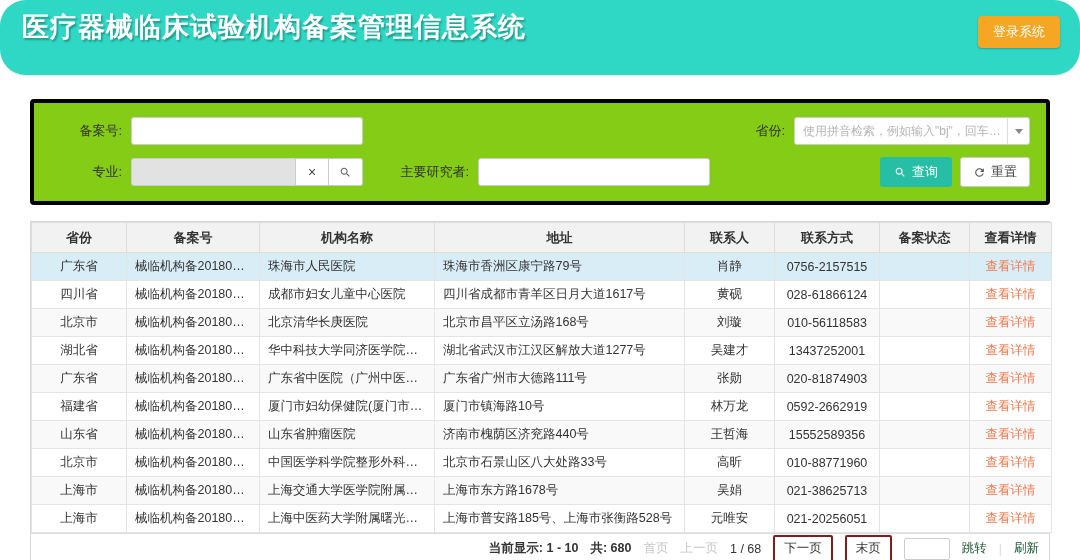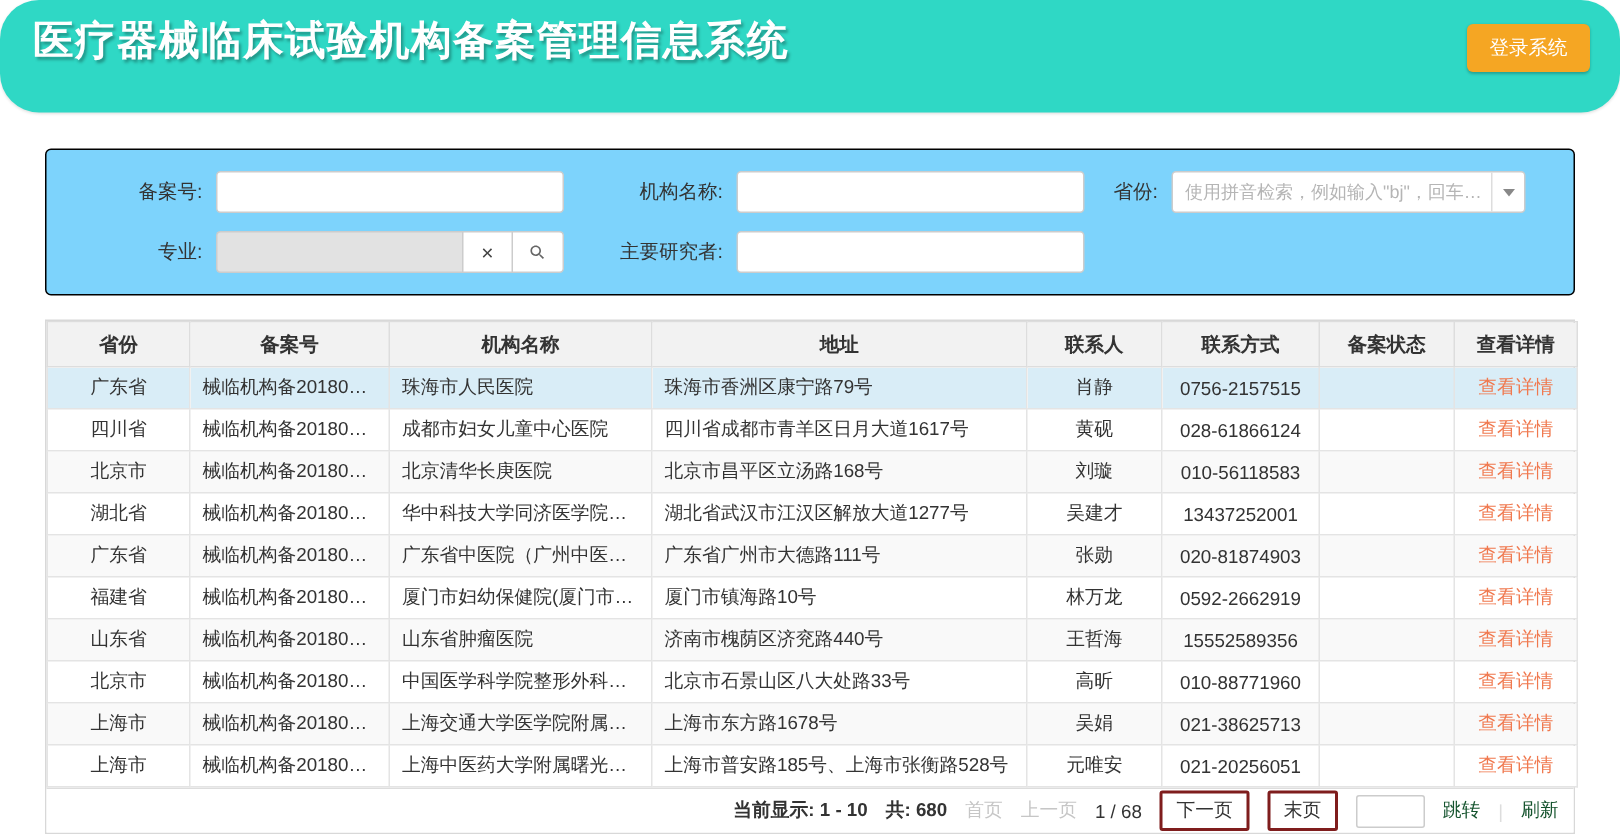--- a/index.html
+++ b/index.html
@@ -29,9 +29,9 @@
   }
   
   .search-panel {
-    margin:24px 30px 0; background:#7dd3fc;
-    border:1px solid #000000; border-radius:4px;
-    padding:14px 32px;
+    margin:24px 30px 0; background:#84cc16;
+    border:4px solid #000000; border-radius:4px;
+    padding:14px 16px;
   }
   .srow { display:flex; align-items:center; }
   .srow + .srow { margin-top:12px; }

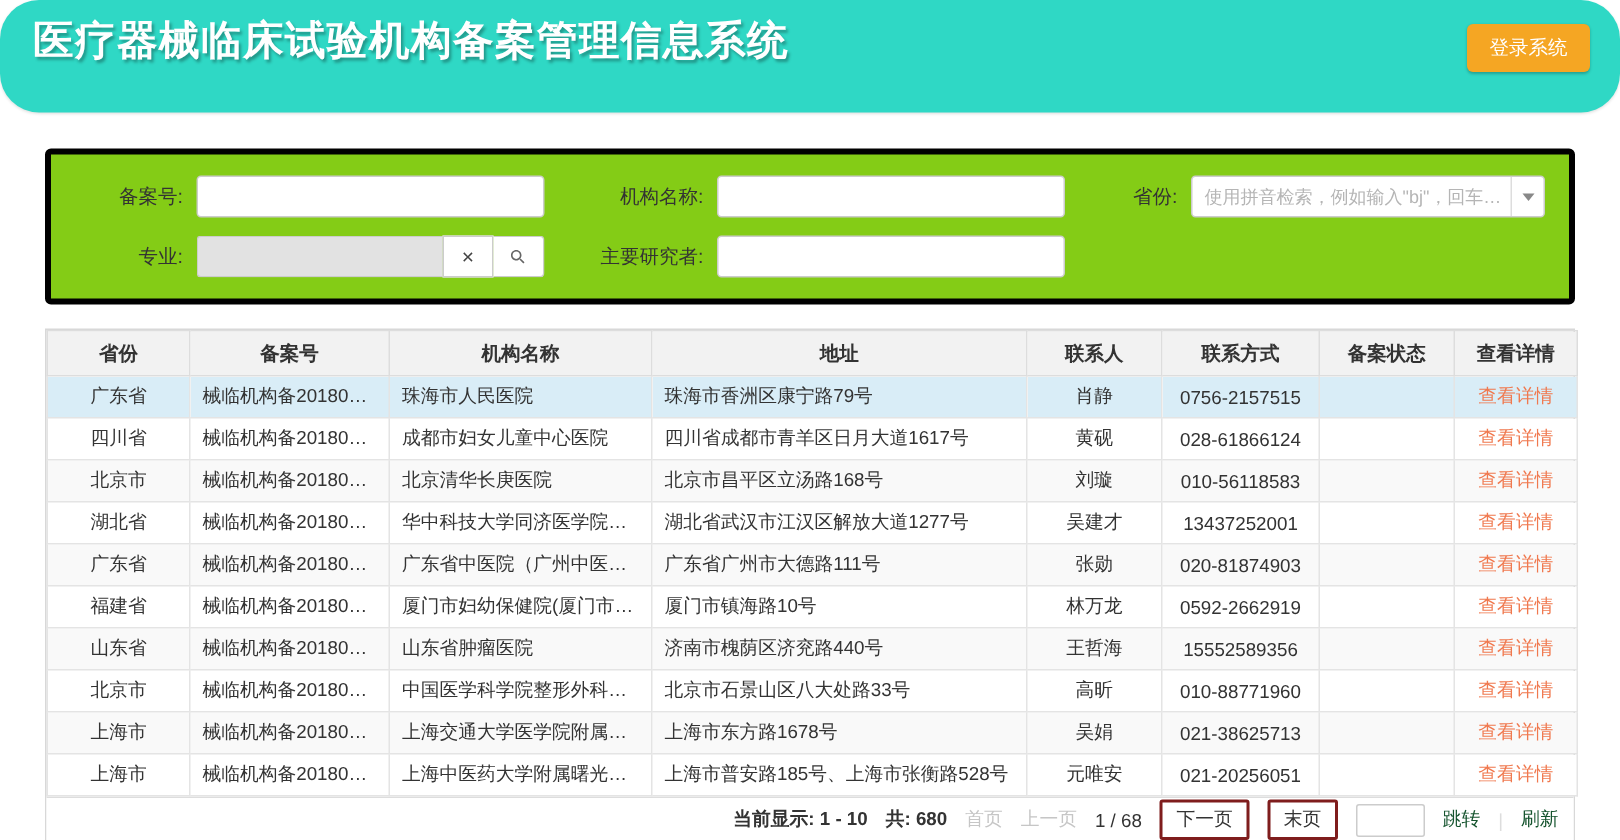--- a/index.html
+++ b/index.html
@@ -131,10 +131,6 @@
   <div class="srow">
     <div class="field">
       <label class="lbl-1">备案号:</label>
-      <input class="txt" type="text" style="">
-    </div>
-    <div class="field">
-      <label class="lbl-2">机构名称:</label>
       <input class="txt" type="text" style="">
     </div>
     <div class="field right-field">

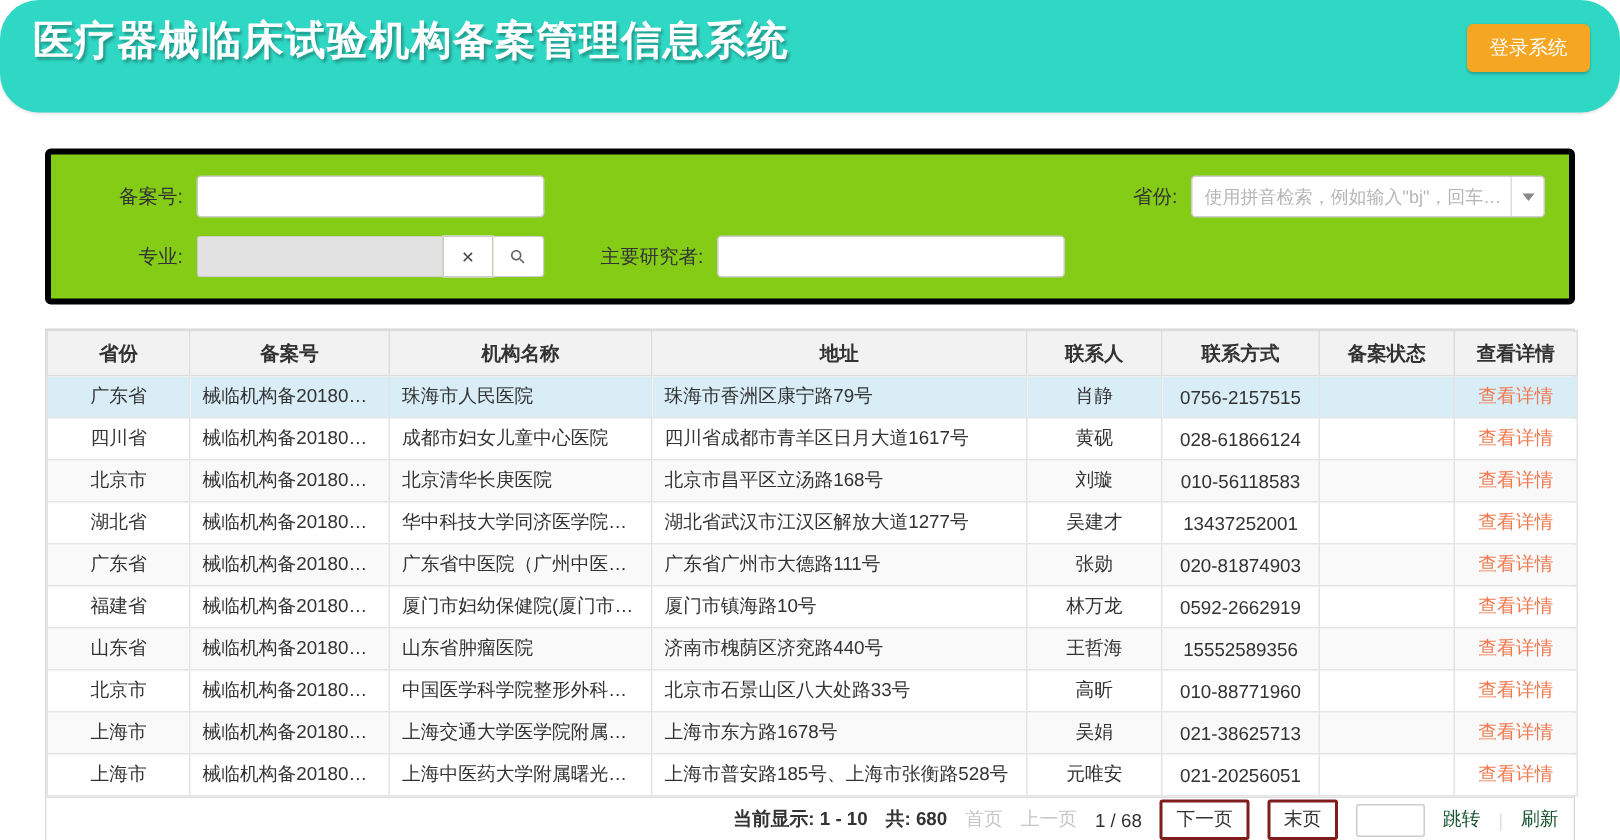--- a/index.html
+++ b/index.html
@@ -161,6 +161,20 @@
     <div class="field">
       <label class="lbl-2">主要研究者:</label>
       <input class="txt" type="text" style="">
+    </div>
+    <div class="actions">
+      <button class="btn-query">
+        <svg width="13" height="13" viewBox="0 0 24 24">
+            <path fill="#fff" d="M15.5 14h-.79l-.28-.27C15.41 12.59 16 11.11 16 9.5 16 5.91 13.09 3 9.5 3S3 5.91 3 9.5 5.91 16 9.5 16c1.61 0 3.09-.59 4.23-1.57l.27.28v.79l4.25 4.25 1.49-1.49L15.5 14zm-6 0C7.01 14 5 11.99 5 9.5S7.01 5 9.5 5 14 7.01 14 9.5 11.99 14 9.5 14z"></path>
+          </svg>
+        <span>查询</span>
+      </button>
+      <button class="btn-reset">
+        <svg width="13" height="13" viewBox="0 0 24 24">
+            <path fill="#555" d="M17.65 6.35C16.2 4.9 14.21 4 12 4c-4.42 0-7.99 3.58-7.99 8s3.57 8 7.99 8c3.73 0 6.84-2.55 7.73-6h-2.08c-.82 2.33-3.04 4-5.65 4-3.31 0-6-2.69-6-6s2.69-6 6-6c1.66 0 3.14.69 4.22 1.78L13 11h7V4l-2.35 2.35z"></path>
+          </svg>
+        <span>重置</span>
+      </button>
     </div>
   </div>
 </div>

